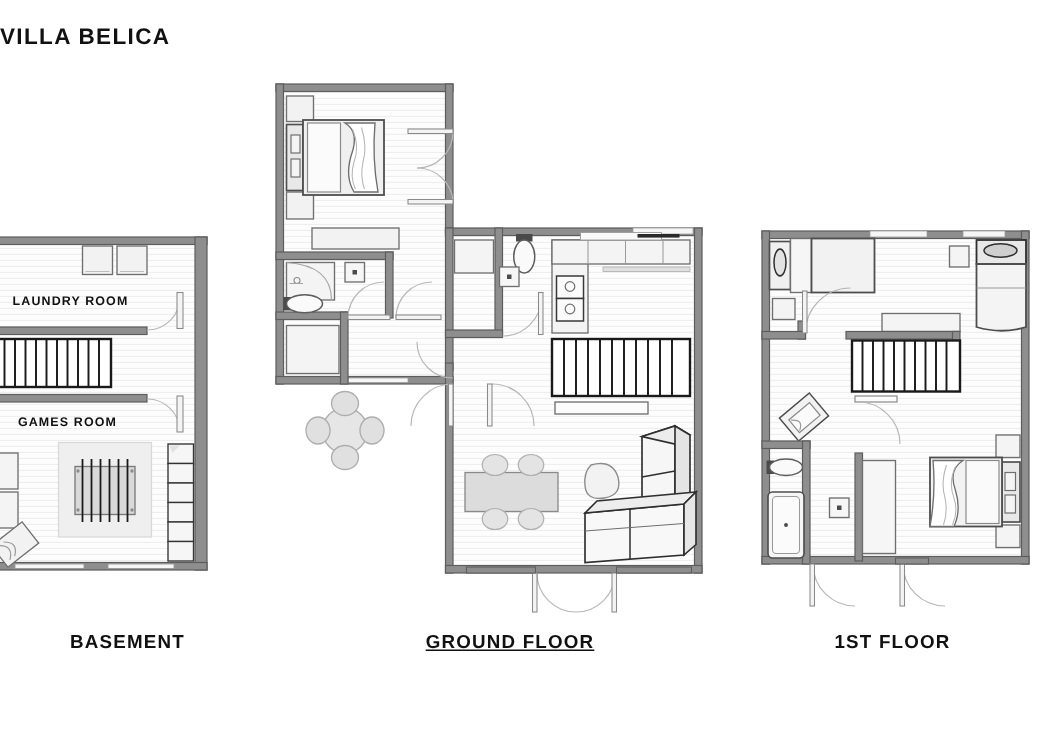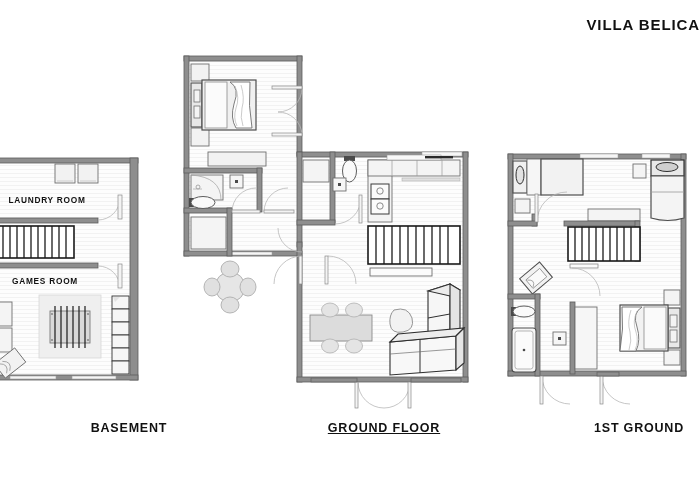--- a/index.html
+++ b/index.html
@@ -9,7 +9,7 @@
     background:#ffffff;
   }
   #plan-title{
-    position:absolute;left:0;top:16px;width:700px;text-align:right;
+    position:absolute;left:0;top:16px;width:700px;text-align:left;
     font-size:15px;font-weight:bold;letter-spacing:.9px;color:#111;
   }
   .floor-caption{

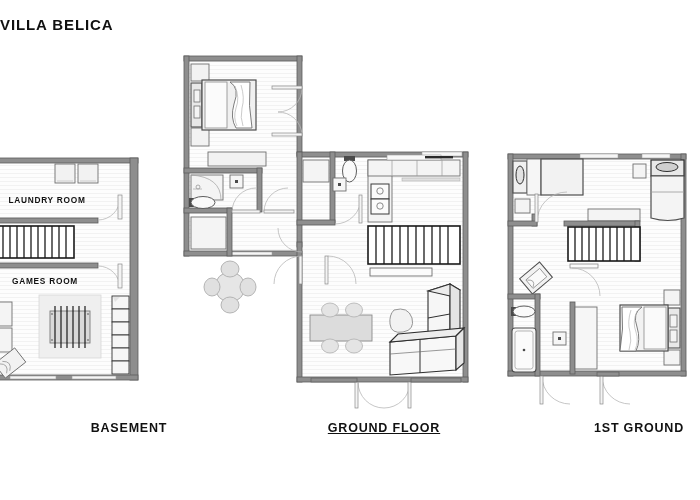--- a/index.html
+++ b/index.html
@@ -15,7 +15,6 @@
   .floor-caption{
     position:absolute;font-size:12.5px;font-weight:bold;letter-spacing:.8px;color:#111;
     text-align:center;
-    padding-left:44px;
   }
   #caption-basement{left:0px;top:421px;width:170px;}
   #caption-ground{left:240px;top:421px;width:200px;text-decoration:underline;}

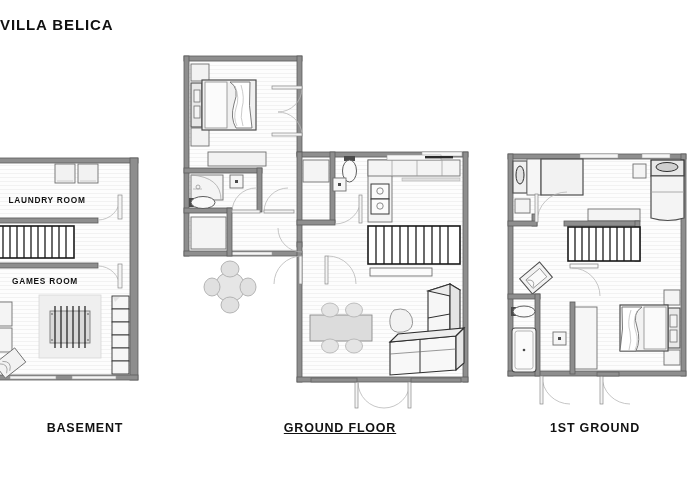--- a/index.html
+++ b/index.html
@@ -486,6 +486,6 @@
 
 <div class="floor-caption" id="caption-basement">BASEMENT</div>
 <div class="floor-caption" id="caption-ground">GROUND FLOOR</div>
-<div class="floor-caption" id="caption-first">1ST GROUND</div>
+<div class="floor-caption" id="caption-first">1ST FLOOR</div>
 
 </body></html>

